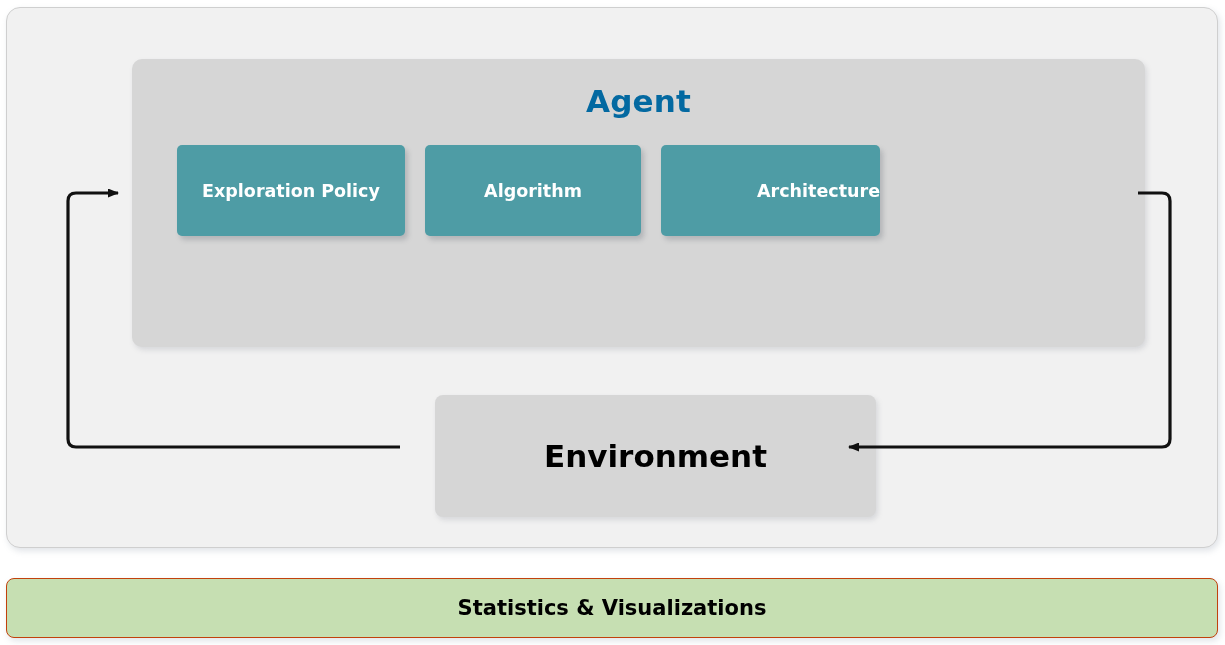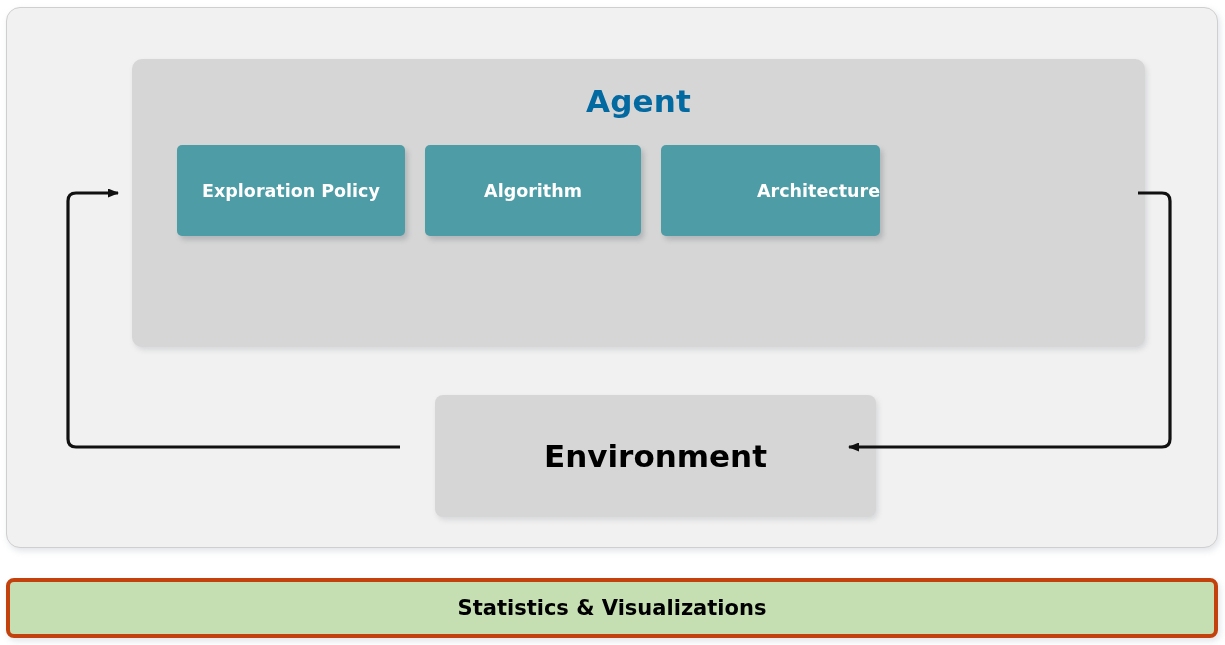--- a/index.html
+++ b/index.html
@@ -141,7 +141,7 @@
     width: 1212px;
     height: 60px;
     background: #c6dfb2;
-    border: 4px solid #c2410c;
+    border: 1px solid #c2410c;
     border-radius: 8px;
     display: flex;
     align-items: center;

